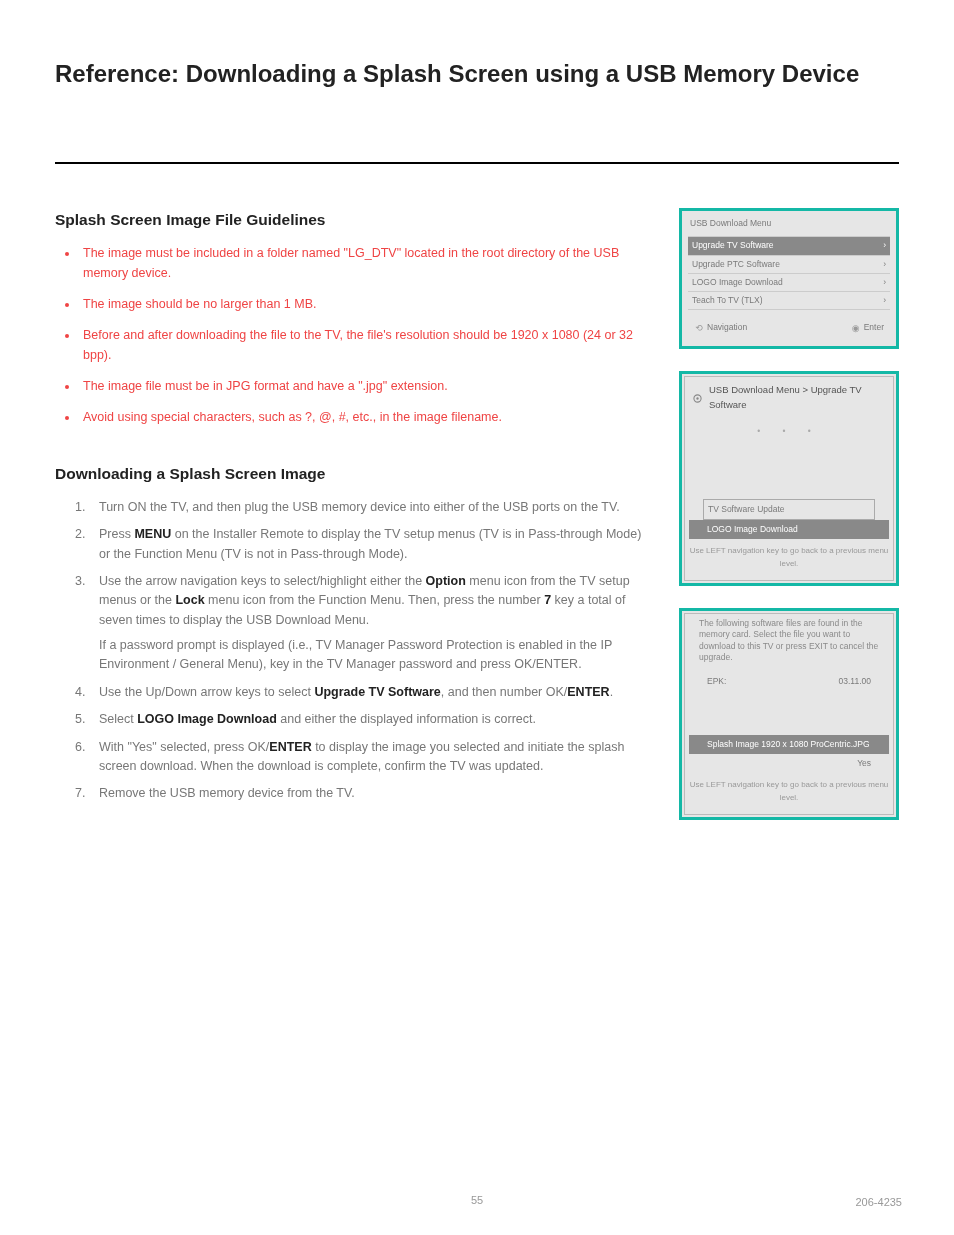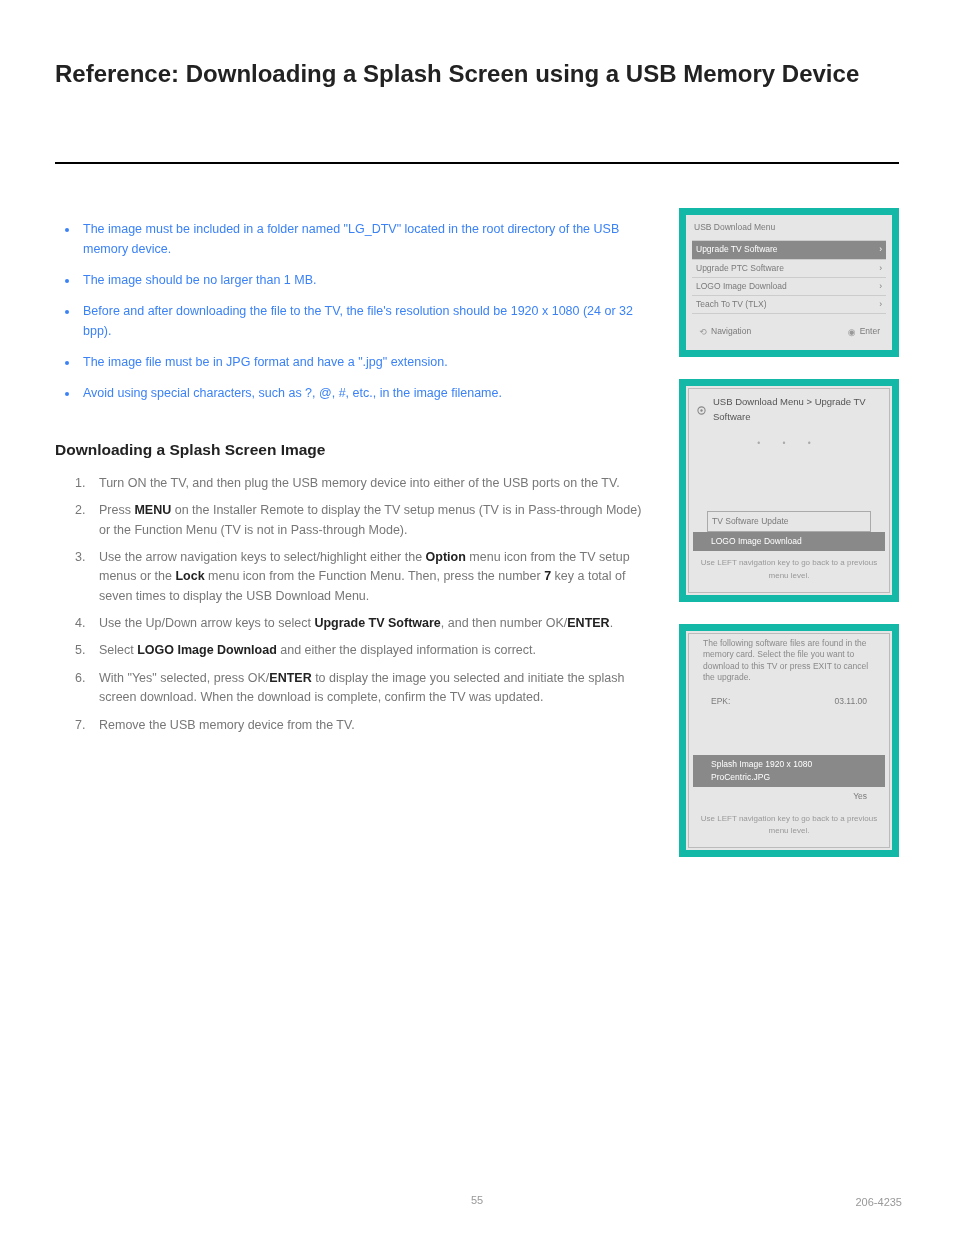--- a/index.html
+++ b/index.html
@@ -161,6 +161,7 @@
 
   <div class="cols">
     <div class="left">
+      <div class="section-h">Splash Screen Image File Guidelines</div>
       <ul class="bullets listlabel">
         <li>The image must be included in a folder named "LG_DTV" located in the root directory of the USB memory device.</li>
         <li>The image should be no larger than 1 MB.</li>

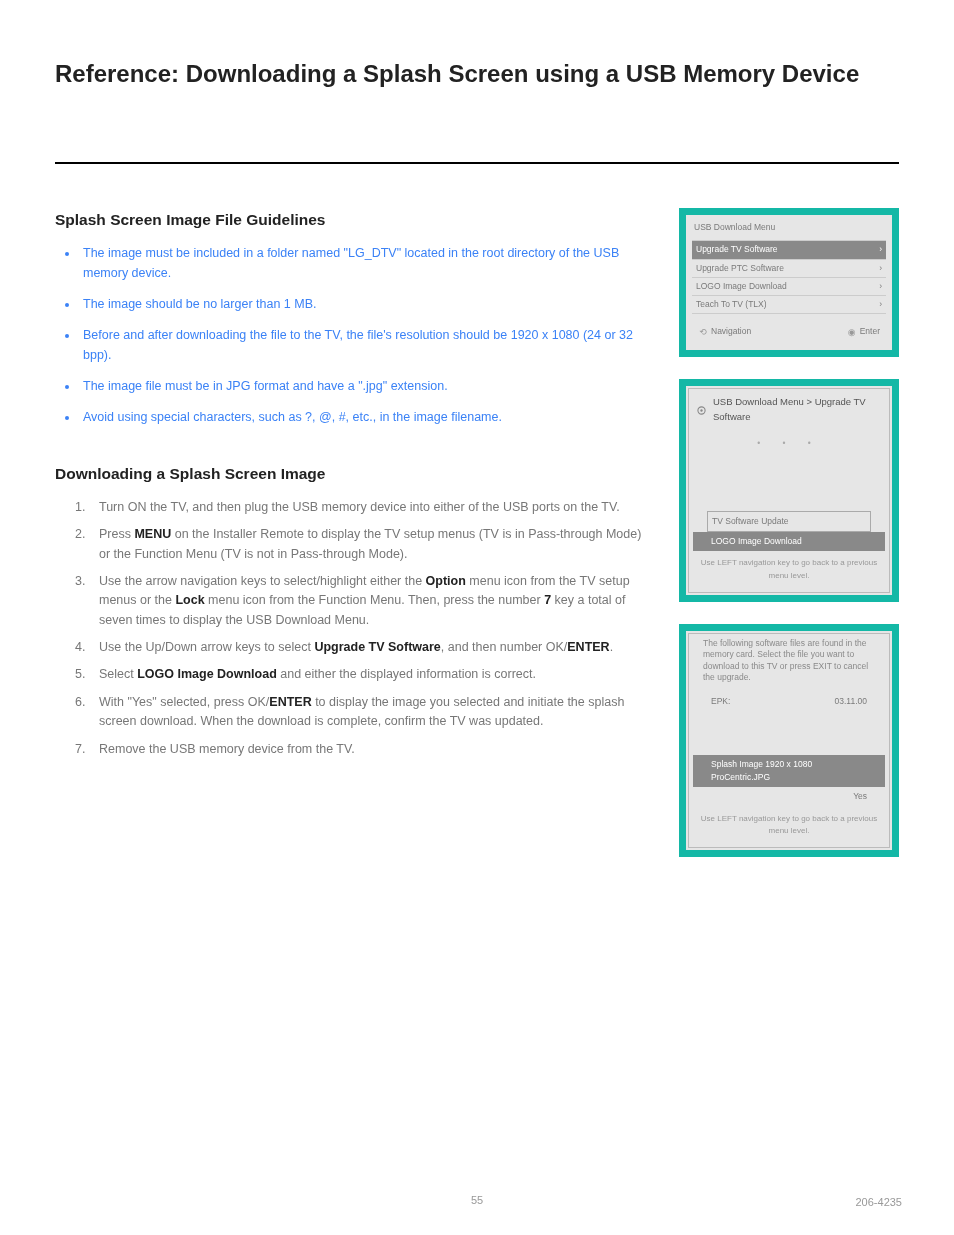--- a/index.html
+++ b/index.html
@@ -76,7 +76,7 @@
   }
   
   .figbox {
-    border: 7px solid #14b8a6;
+    border: 3px solid #14b8a6;
     background: #e6e6e6;
     margin-bottom: 22px;
     padding: 0;

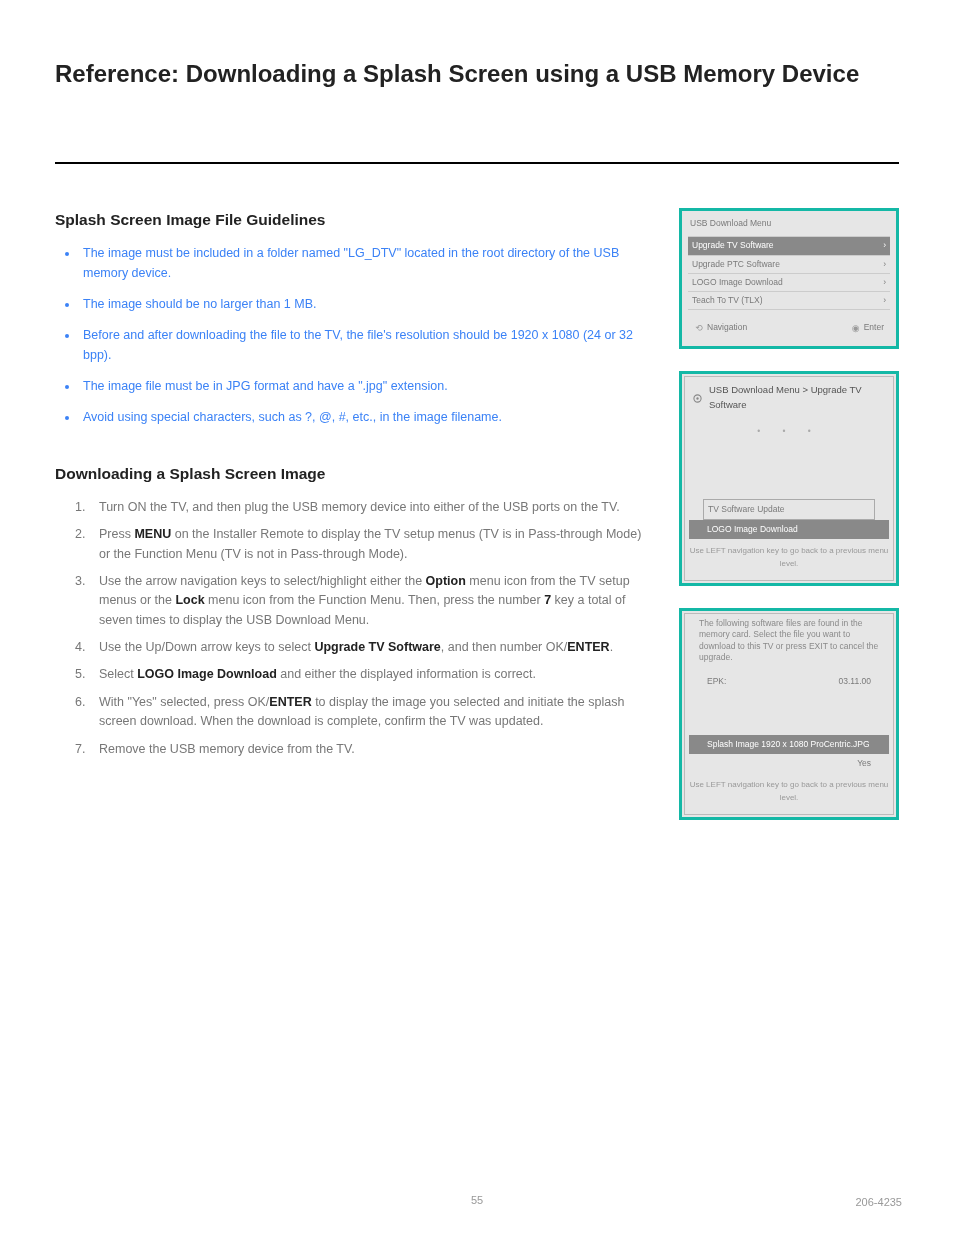--- a/index.html
+++ b/index.html
@@ -52,7 +52,7 @@
     padding-left: 24px;
     margin: 0 0 6px 0;
   }
-  .bullets li { padding-left: 4px; margin-bottom: 2px; color:#3b82f6;margin-top:12px; }
+  .bullets li { padding-left: 4px; margin-bottom: 2px; color:#ef4444;margin-top:12px; }
   .steps {
     list-style: decimal;
     padding-left: 34px;

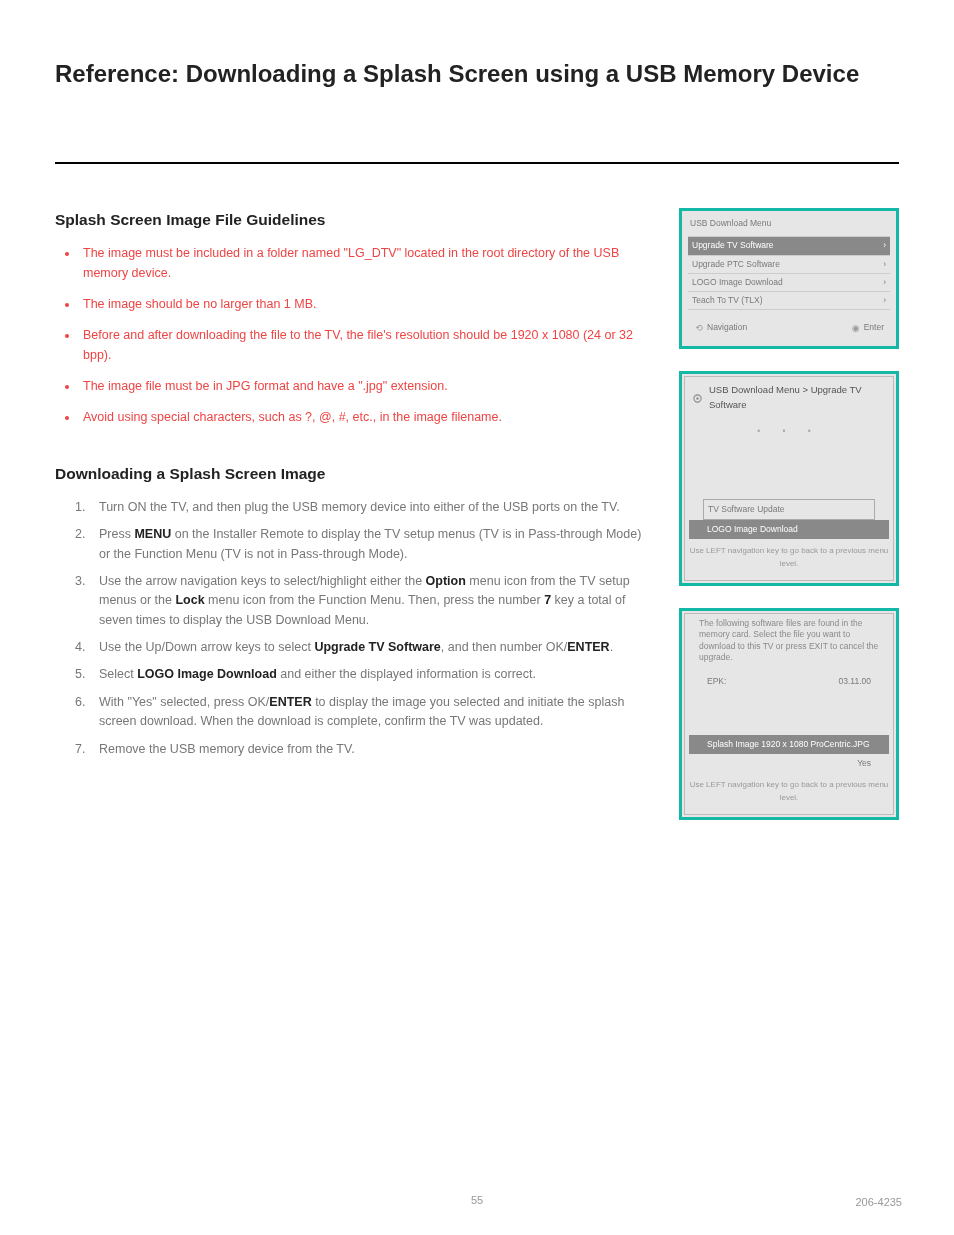--- a/index.html
+++ b/index.html
@@ -180,6 +180,7 @@
           <span>Use the arrow navigation keys to select/highlight either the </span><span class="bold">Option</span><span> menu icon from the TV setup menus or the </span><span class="bold">Lock</span><span> menu icon from the Function Menu. Then, press the number </span><span class="bold">7</span><span> key a total of seven times to display the USB Download Menu.</span>
         </li>
       </ol>
+      <div class="note-block">If a password prompt is displayed (i.e., TV Manager Password Protection is enabled in the IP Environment / General Menu), key in the TV Manager password and press OK/ENTER.</div>
       <ol class="steps" start="4">
         <li>
           <span>Use the Up/Down arrow keys to select </span><span class="bold">Upgrade TV Software</span><span>, and then number OK/</span><span class="bold">ENTER</span><span>.</span>

